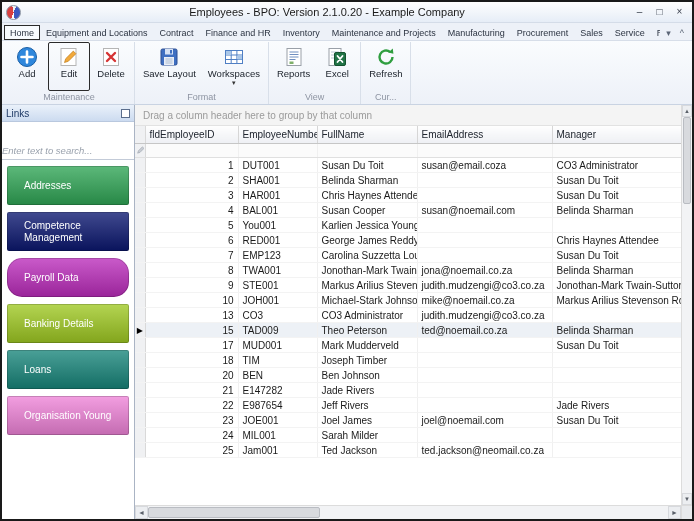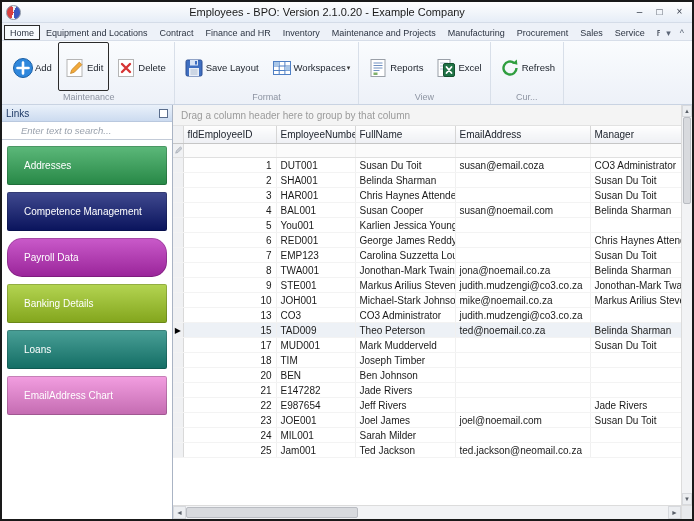--- a/index.html
+++ b/index.html
@@ -21,7 +21,7 @@
   .ribbon{flex:0 0 62px;display:flex;background:linear-gradient(#fafcfe,#edf1f8);border-bottom:1px solid #c9d3e2;padding:1px 2px 0;}
   .rgroup{display:flex;flex-direction:column;border-right:1px solid #d8dfe9;padding:0 2px;}
   .rbtns{display:flex;flex:1;align-items:stretch;}
-  .rbtn{display:flex;flex-direction:row;align-items:center;justify-content:flex-start;gap:1px;padding:3px 5px 1px;min-width:30px;border:1px solid transparent;border-radius:2px;}
+  .rbtn{display:flex;flex-direction:column;align-items:center;justify-content:flex-start;gap:1px;padding:3px 5px 1px;min-width:30px;border:1px solid transparent;border-radius:2px;}
   .rbtn.selected{border-color:#2b2b2b;}
   .ricon{width:22px;height:22px;display:block;flex:0 0 22px;}
   .ricon svg{width:22px;height:22px;display:block;}

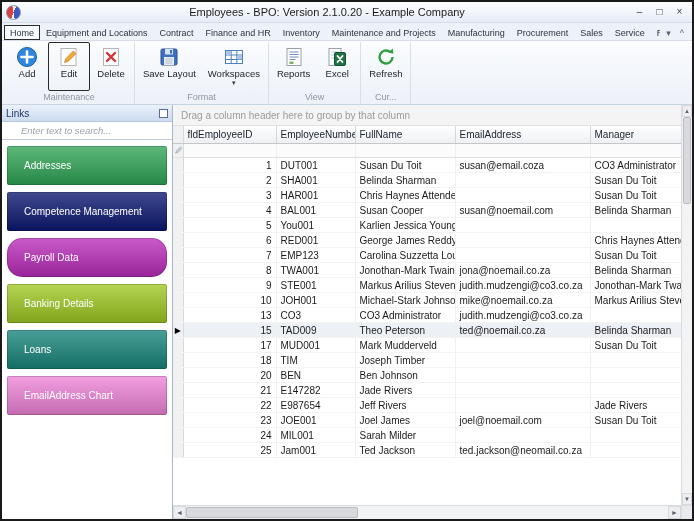--- a/index.html
+++ b/index.html
@@ -34,7 +34,7 @@
   .sidebar{flex:0 0 110px;display:flex;flex-direction:column;background:#fff;border-right:1px solid #aab4c4;box-sizing:border-box;}
   .side-head{flex:0 0 16px;background:linear-gradient(#eaf1fa,#ccdbf0);border-bottom:1px solid #b9c8de;display:flex;align-items:center;justify-content:space-between;padding:0 4px;font-size:10px;color:#1f3a66;}
   .pin{width:7px;height:7px;border:1px solid #5a6d8c;background:#fff;flex:0 0 auto;}
-  .search{flex:0 0 17px;border:0;border-bottom:1px solid #c3cbd8;font-size:9.5px;color:#333;padding:0 19px;font-family:inherit;outline:none;}
+  .search{flex:0 0 17px;border:0;border-bottom:1px solid #c3cbd8;font-size:9.5px;color:#333;padding:0 0;font-family:inherit;outline:none;margin-top:20px;}
   .search::placeholder{color:#9aa2ad;font-style:italic;}
   .side-items{flex:1;padding:6px 5px;display:flex;flex-direction:column;gap:7px;overflow:hidden;}
   .navbtn{flex:0 0 39px;border-radius:2px;color:#fff;font-size:10px;line-height:12px;display:flex;align-items:center;padding:0 17px;box-shadow:inset 0 0 0 1px rgba(0,0,0,.18);cursor:default;}

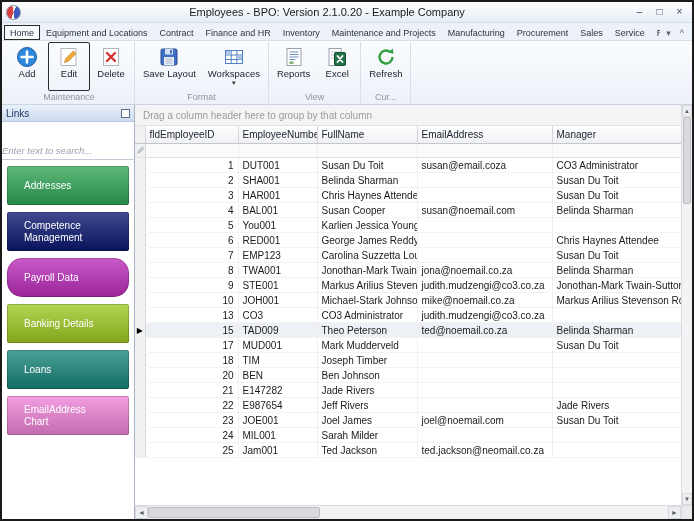--- a/index.html
+++ b/index.html
@@ -214,7 +214,7 @@
           <div class="navbtn" style="background-image: linear-gradient(rgba(255, 255, 255, 0.22), rgba(0, 0, 0, 0.18)), linear-gradient(rgb(187, 44, 187), rgb(187, 44, 187)); border-radius: 15px;">Payroll Data</div>
           <div class="navbtn" style="background-image: linear-gradient(rgba(255, 255, 255, 0.22), rgba(0, 0, 0, 0.18)), linear-gradient(rgb(159, 201, 34), rgb(159, 201, 34));">Banking Details</div>
           <div class="navbtn" style="background-image: linear-gradient(rgba(255, 255, 255, 0.22), rgba(0, 0, 0, 0.18)), linear-gradient(rgb(23, 133, 122), rgb(23, 133, 122));">Loans</div>
-          <div class="navbtn" style="background-image: linear-gradient(rgba(255, 255, 255, 0.22), rgba(0, 0, 0, 0.18)), linear-gradient(rgb(239, 131, 216), rgb(239, 131, 216));">EmailAddress Chart</div>
+          <div class="navbtn" style="background-image: linear-gradient(rgba(255, 255, 255, 0.22), rgba(0, 0, 0, 0.18)), linear-gradient(rgb(239, 131, 216), rgb(239, 131, 216));">Organisation Young</div>
         </div>
     </div>
 

